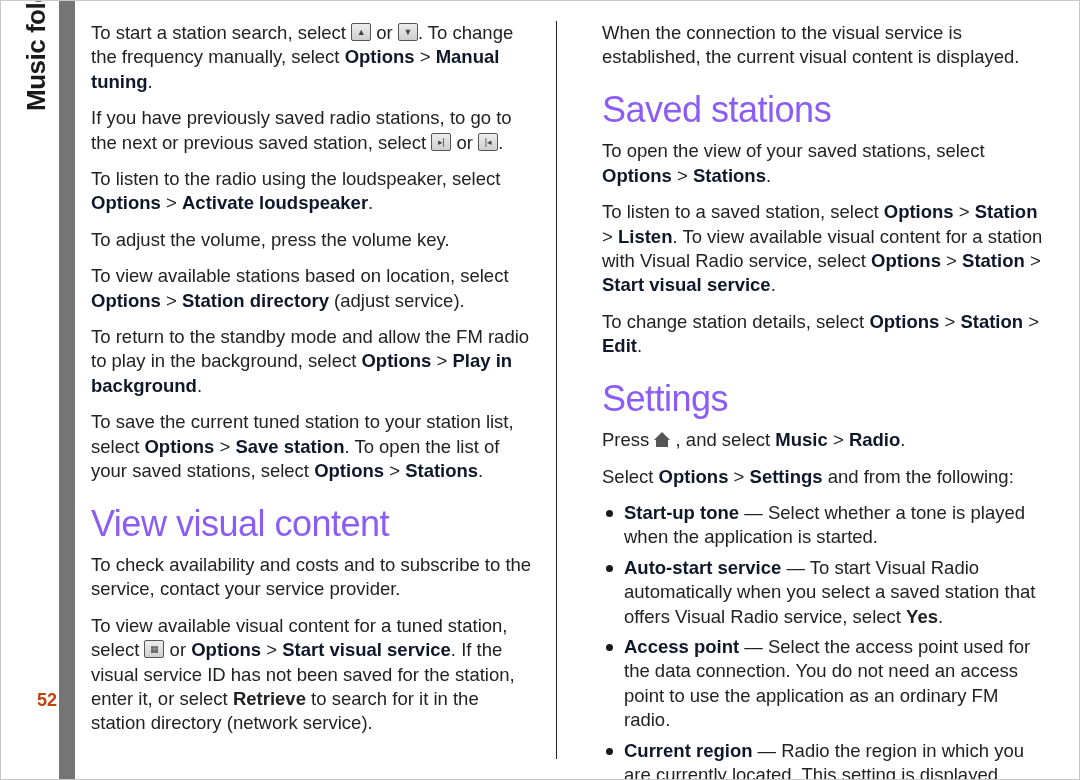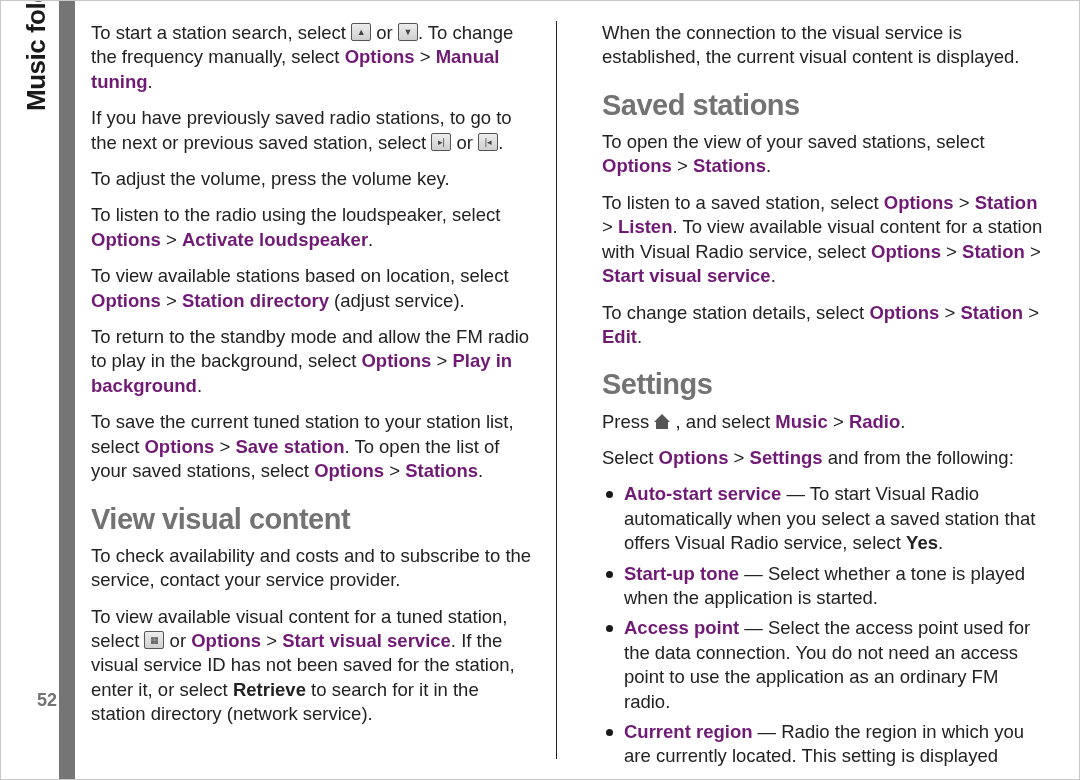--- a/index.html
+++ b/index.html
@@ -67,7 +67,7 @@
     color:#737373;
     letter-spacing:-0.5px;
   }
-  b.menu{font-weight:bold;color:#701a75;}
+  b.menu{font-weight:bold;color:#0f172a;}
   b.keyword{font-weight:bold;color:#222;}
   .icon{
     display:inline-block;

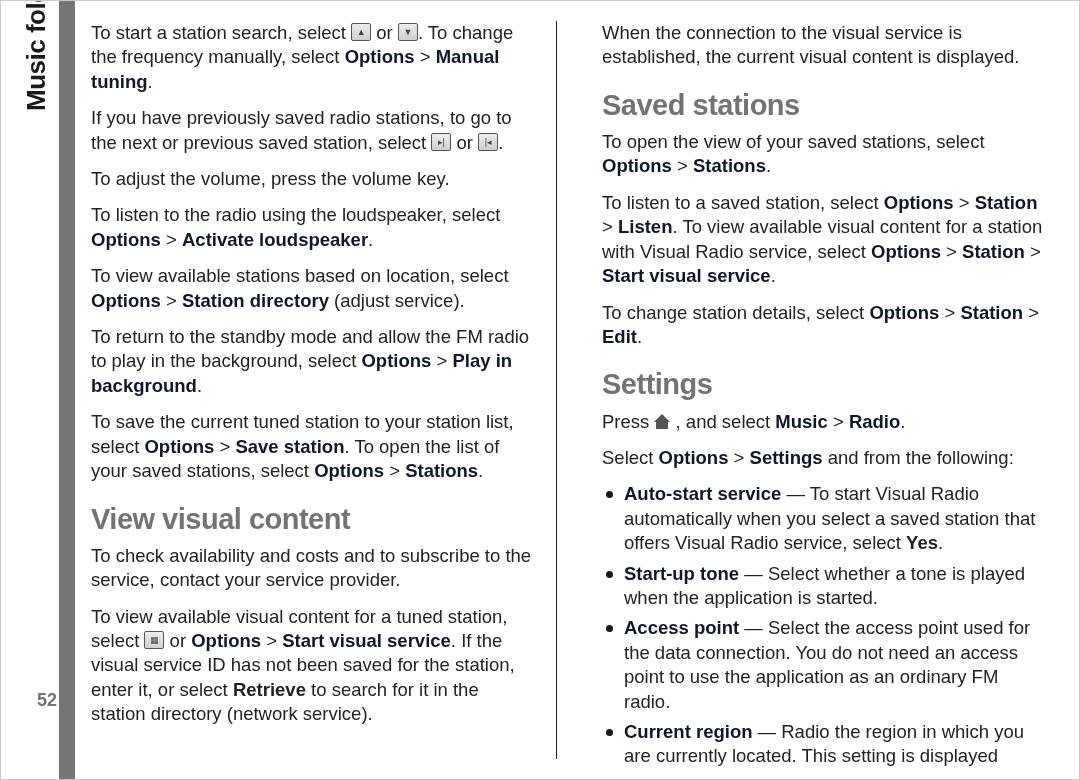--- a/index.html
+++ b/index.html
@@ -61,10 +61,10 @@
   }
   .col p{margin:0 0 12px 0;}
   .col h2{
-    font-size:29px;
-    font-weight:bold;
+    font-size:36px;
+    font-weight:normal;
     margin:16px 0 6px 0;
-    color:#737373;
+    color:#8b5cf6;
     letter-spacing:-0.5px;
   }
   b.menu{font-weight:bold;color:#0f172a;}

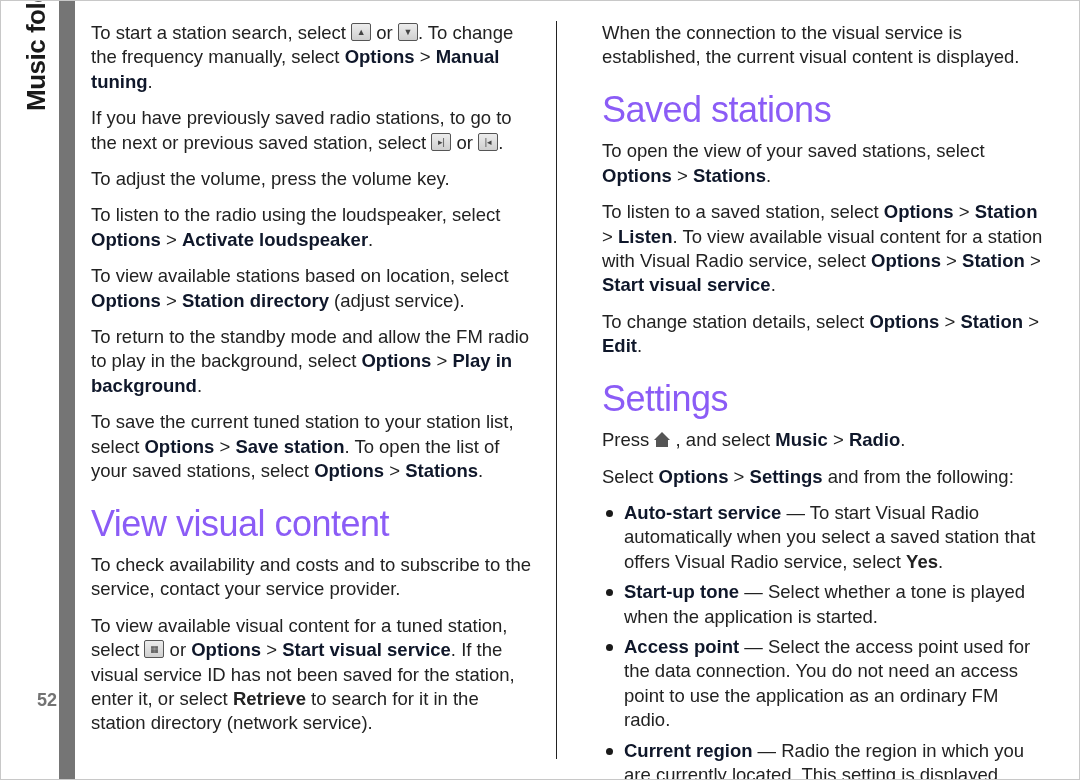--- a/index.html
+++ b/index.html
@@ -139,10 +139,10 @@
       <p>
         <span>If you have previously saved radio stations, to go to the next or previous saved station, select </span><span class="icon">▸|</span><span> or </span><span class="icon">|◂</span><span>.</span>
       </p>
+      <p>
+        <span>To listen to the radio using the loudspeaker, select </span><b class="menu">Options</b><span>  &gt;  </span><b class="menu">Activate loudspeaker</b><span>.</span>
+      </p>
       <p>To adjust the volume, press the volume key.</p>
-      <p>
-        <span>To listen to the radio using the loudspeaker, select </span><b class="menu">Options</b><span>  &gt;  </span><b class="menu">Activate loudspeaker</b><span>.</span>
-      </p>
       <p>
         <span>To view available stations based on location, select </span><b class="menu">Options</b><span>  &gt;  </span><b class="menu">Station directory</b><span> (adjust service).</span>
       </p>

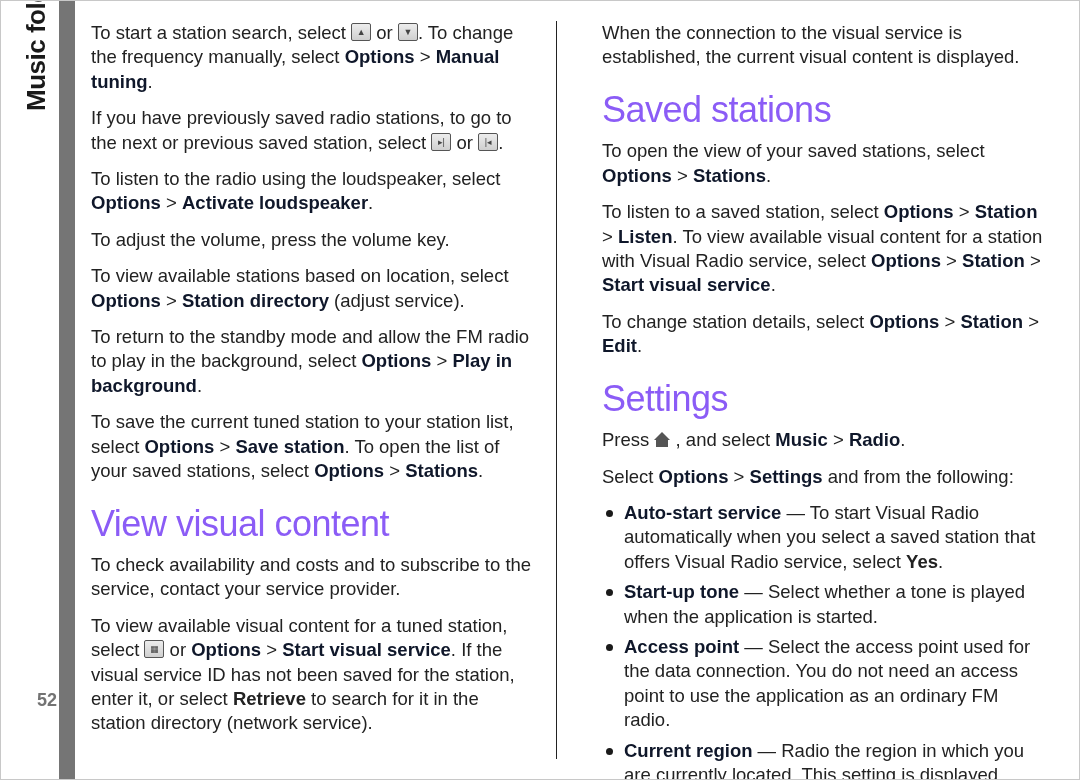--- a/index.html
+++ b/index.html
@@ -184,10 +184,10 @@
 
       <ul class="settings">
         <li>
+          <b class="menu">Start-up tone</b><span> — Select whether a tone is played when the application is started.</span>
+        </li>
+        <li>
           <b class="menu">Auto-start service</b><span> — To start Visual Radio automatically when you select a saved station that offers Visual Radio service, select </span><b class="keyword">Yes</b><span>.</span>
-        </li>
-        <li>
-          <b class="menu">Start-up tone</b><span> — Select whether a tone is played when the application is started.</span>
         </li>
         <li>
           <b class="menu">Access point</b><span> — Select the access point used for the data connection. You do not need an access point to use the application as an ordinary FM radio.</span>

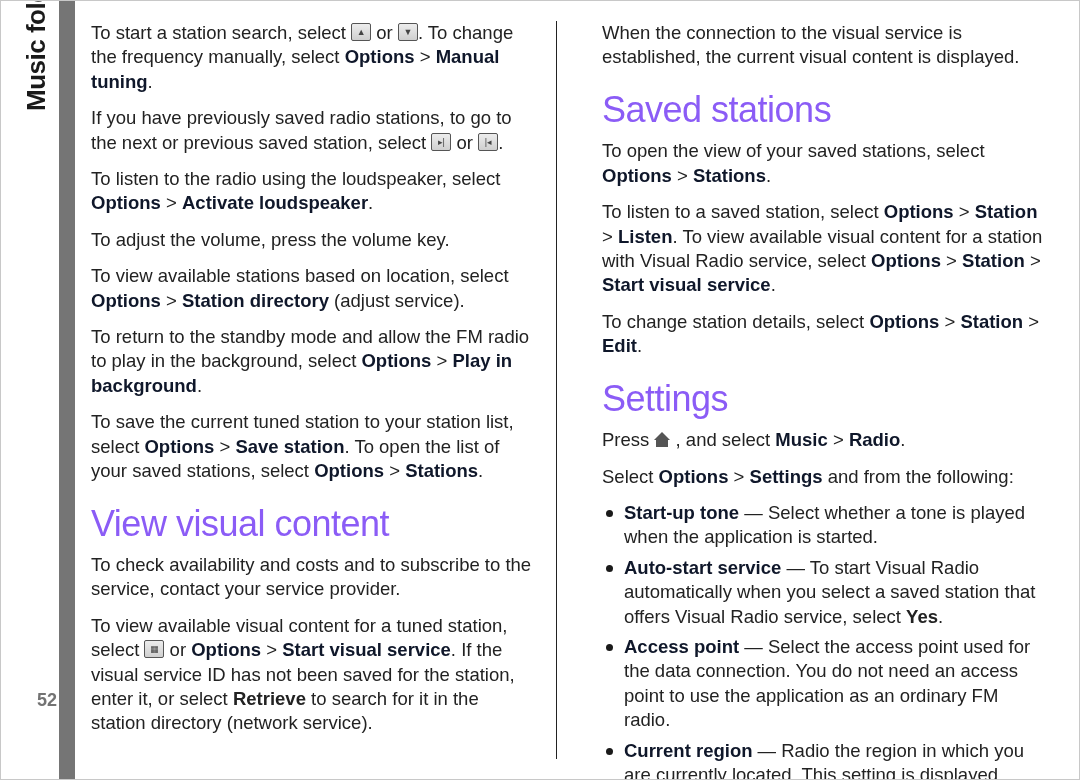--- a/index.html
+++ b/index.html
@@ -34,7 +34,7 @@
     left:36px;bottom:68px;
     font-size:18px;
     font-weight:bold;
-    color:#737373;
+    color:#c2410c;
   }
   #columns{
     position:absolute;

